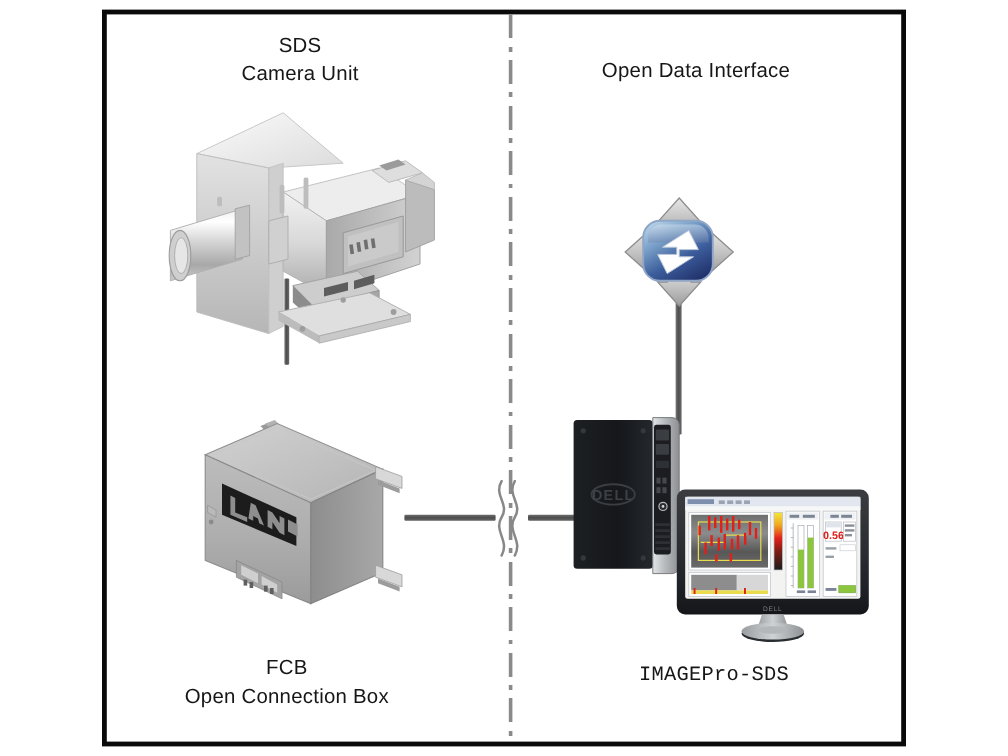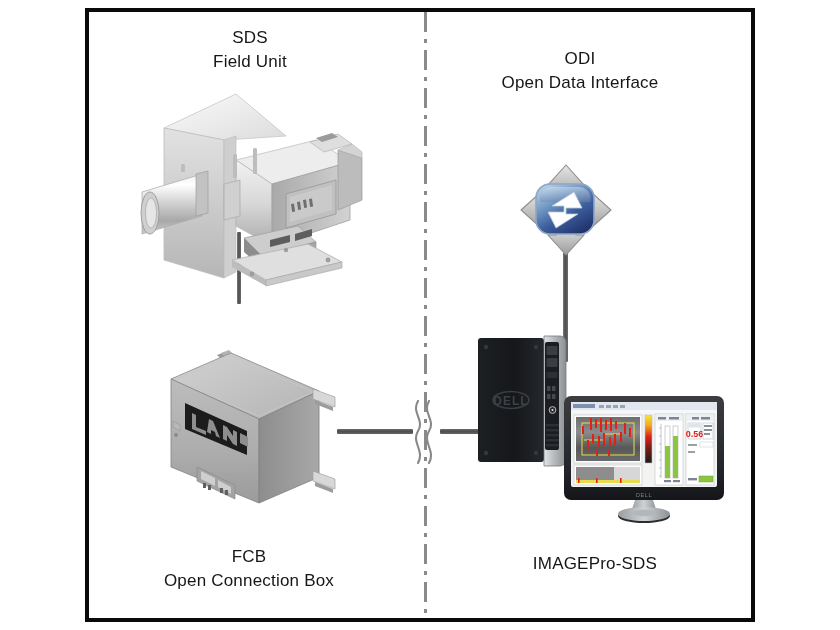--- a/index.html
+++ b/index.html
@@ -142,7 +142,7 @@
 
 <div class="label-block" id="label-sds">
   <div>SDS</div>
-  <div>Field Unit</div>
+  <div>Camera Unit</div>
 </div>
 
 <div class="label-block" id="label-odi">

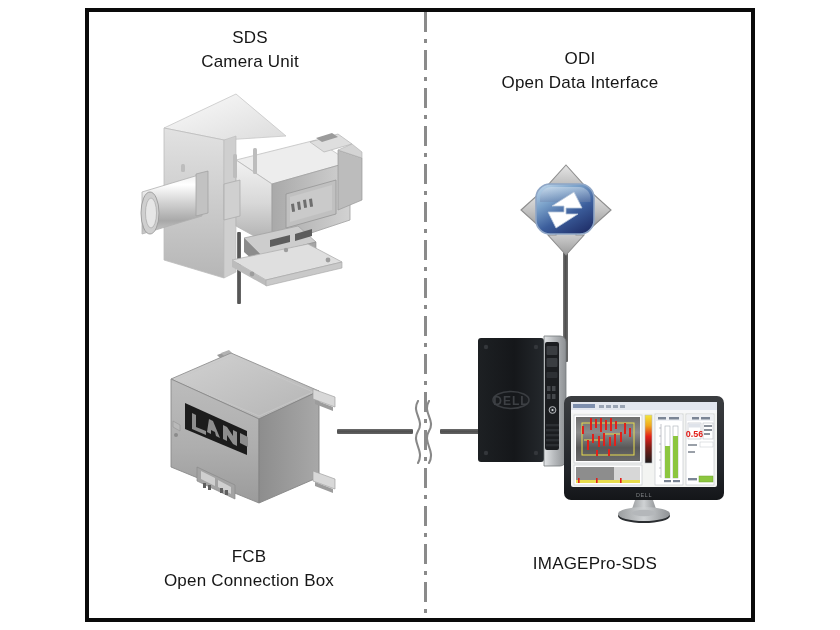--- a/index.html
+++ b/index.html
@@ -146,7 +146,6 @@
 </div>
 
 <div class="label-block" id="label-odi">
-  <div>ODI</div>
   <div>Open Data Interface</div>
 </div>
 

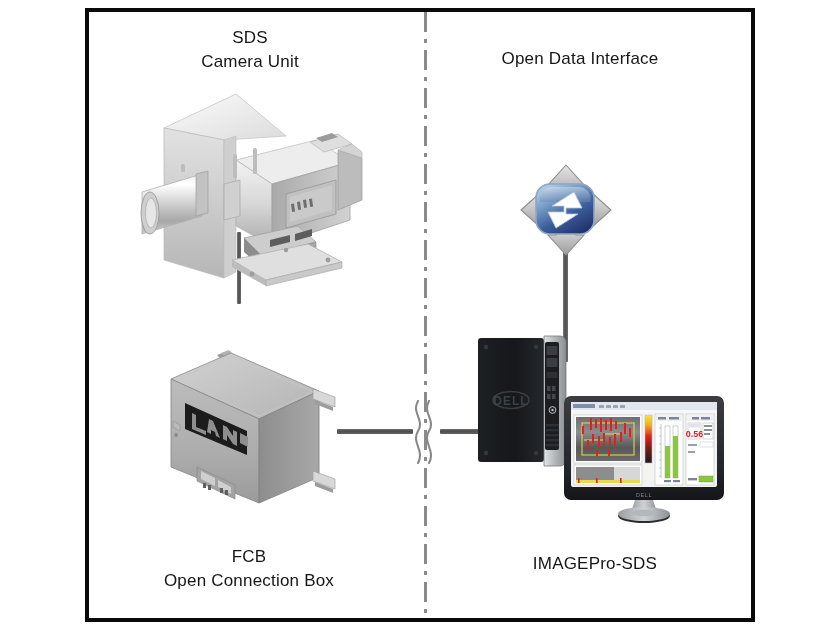--- a/index.html
+++ b/index.html
@@ -127,7 +127,7 @@
   #workstation {
     position: absolute;
     left: 472px;
-    top: 328px;
+    top: 340px;
     width: 255px;
     height: 200px;
   }

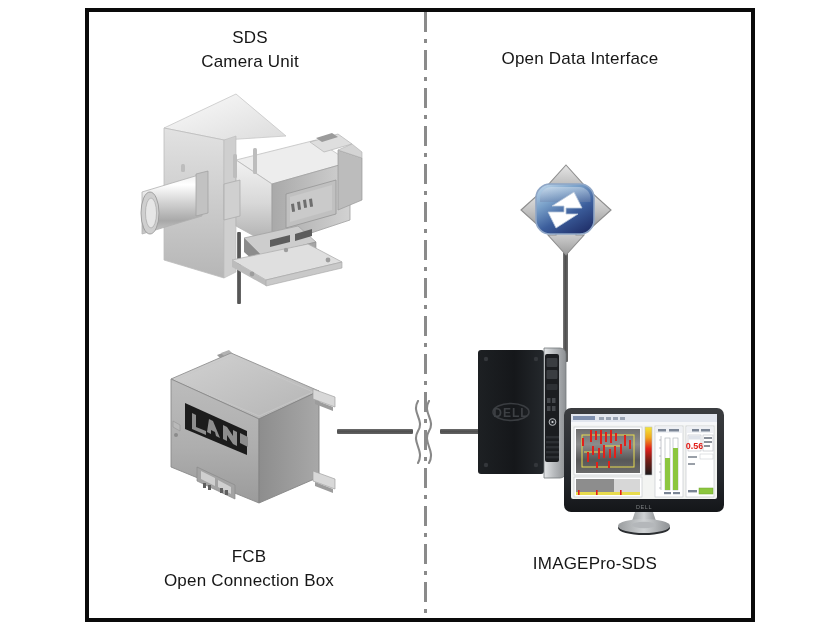--- a/index.html
+++ b/index.html
@@ -55,7 +55,7 @@
   }
   #label-sds      { left: 130px; top: 26px;  width: 240px; }
   #label-odi      { left: 440px; top: 47px;  width: 280px; }
-  #label-fcb      { left: 124px; top: 545px; width: 250px; }
+  #label-fcb      { left: 114px; top: 545px; width: 250px; }
   #label-ws       { left: 450px; top: 552px; width: 290px; }
 
   

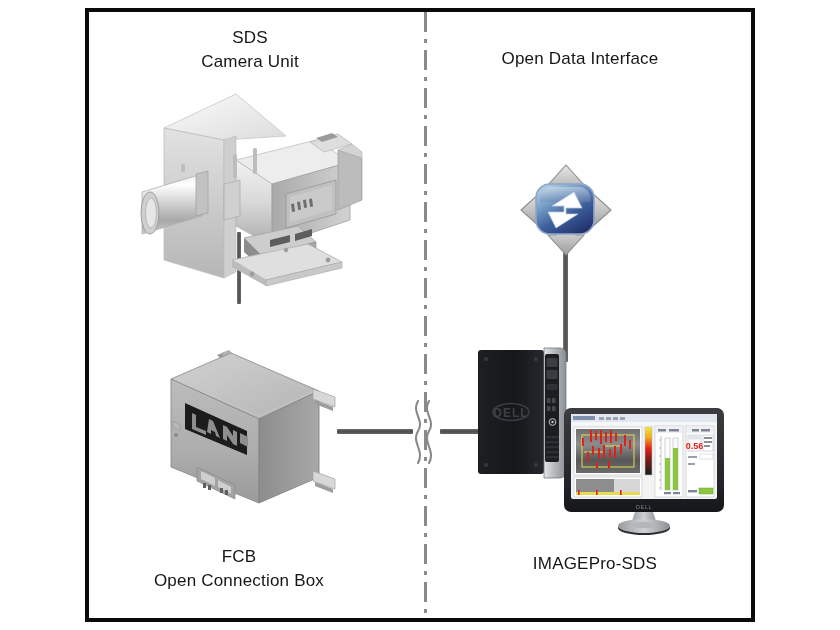--- a/index.html
+++ b/index.html
@@ -56,7 +56,7 @@
   #label-sds      { left: 130px; top: 26px;  width: 240px; }
   #label-odi      { left: 440px; top: 47px;  width: 280px; }
   #label-fcb      { left: 114px; top: 545px; width: 250px; }
-  #label-ws       { left: 450px; top: 552px; width: 290px; }
+  #label-ws       { left: 450px; top: 552px; width: 290px; font-family: Liberation Mono, monospace; }
 
   
   .cable {

